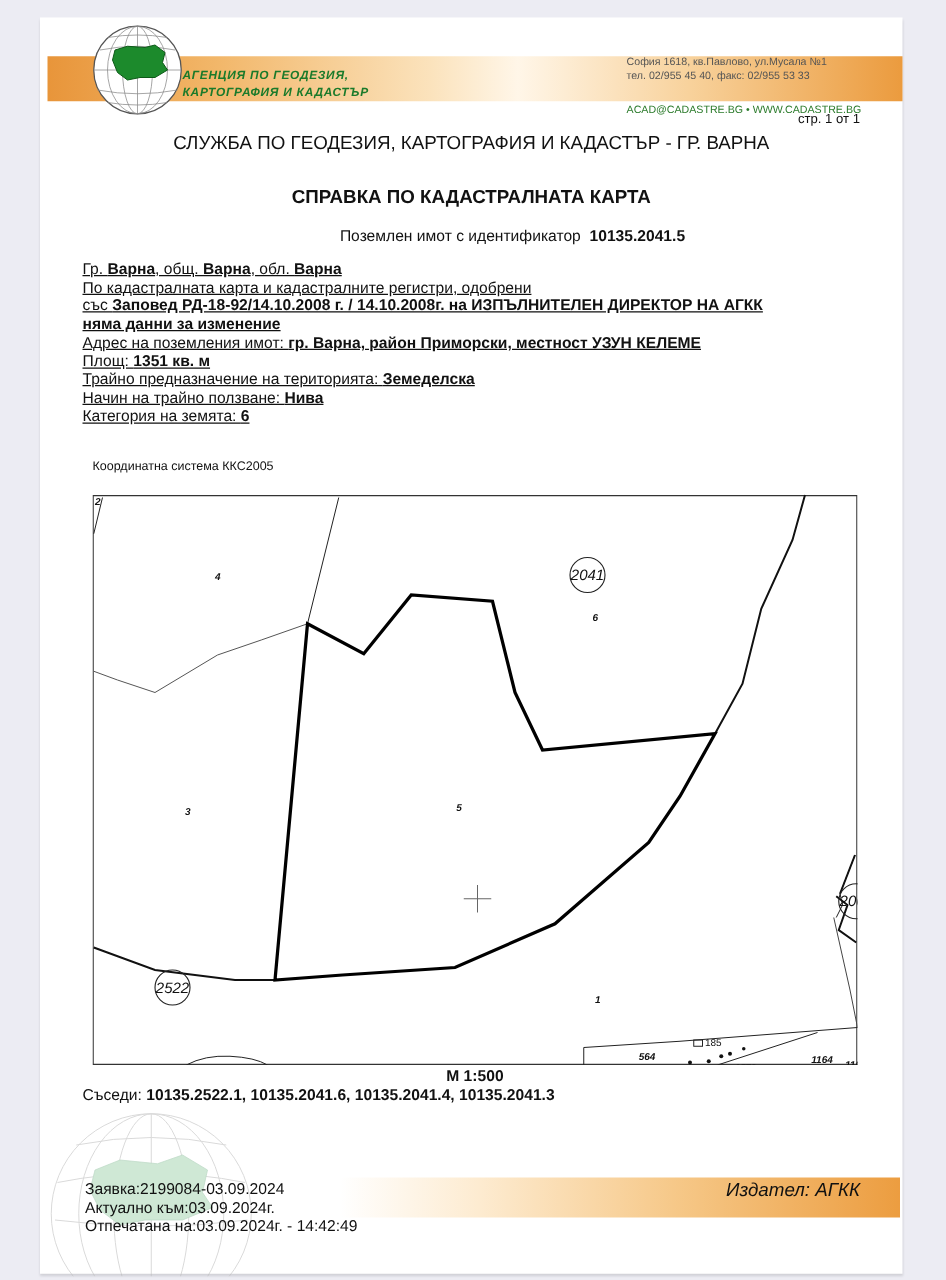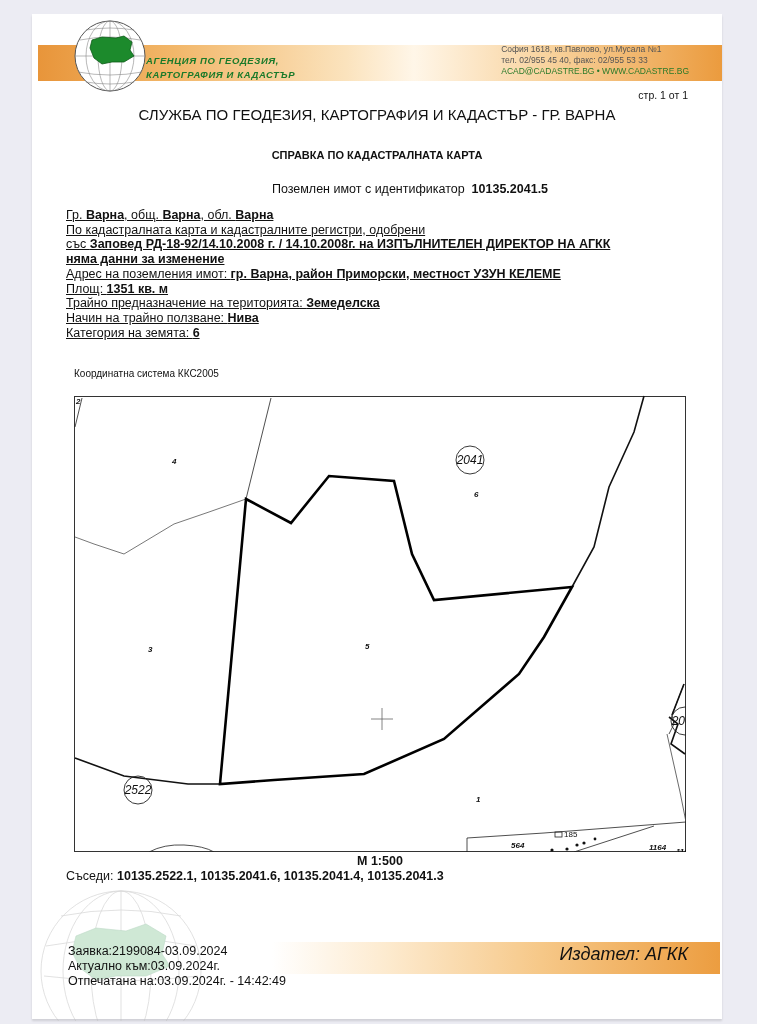--- a/index.html
+++ b/index.html
@@ -9,7 +9,7 @@
   .logo-globe { position:absolute; left:40px; top:4px; width:76px; height:76px; }
   .logo-text { position:absolute; left:114px; top:40px; font-size:9.5px; font-weight:bold; font-style:italic; color:#1a7a2a; letter-spacing:0.6px; line-height:14px; }
   .contact { position:absolute; right:33px; top:30px; text-align:left; font-size:8.5px; color:#555; line-height:11px; }
-  .contact .web { color:#2a7a2a; }
+  .contact .web { color:#2a7a2a;margin-top:16px; }
   .page-num { position:absolute; right:34px; top:75px; font-size:10.5px; }
   .service-title { position:absolute; left:0; width:690px; top:92px; text-align:center; font-size:15px; }
   .doc-title { position:absolute; left:0; width:690px; top:135px; text-align:center; font-size:11px; font-weight:bold; }

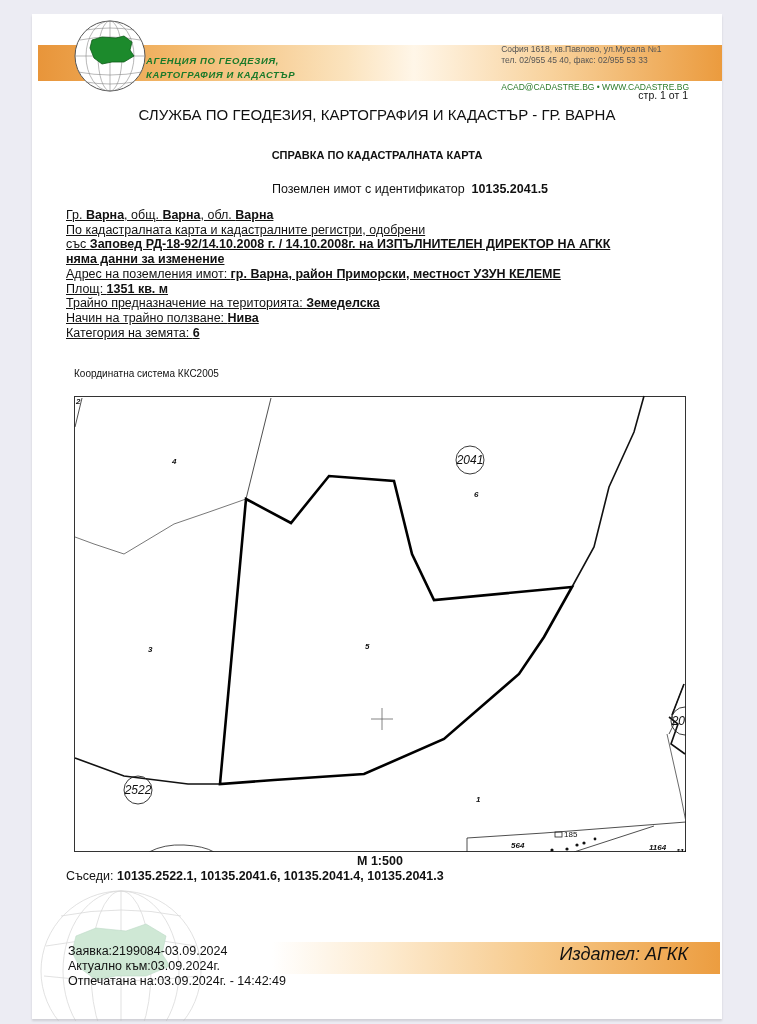--- a/index.html
+++ b/index.html
@@ -12,7 +12,7 @@
   .contact .web { color:#2a7a2a;margin-top:16px; }
   .page-num { position:absolute; right:34px; top:75px; font-size:10.5px; }
   .service-title { position:absolute; left:0; width:690px; top:92px; text-align:center; font-size:15px; }
-  .doc-title { position:absolute; left:0; width:690px; top:135px; text-align:center; font-size:11px; font-weight:bold; }
+  .doc-title { position:absolute; left:0; width:690px; top:135px; text-align:center; font-size:15px; font-weight:bold; }
   .identifier { position:absolute; left:0; width:690px; top:168px; text-align:center; font-size:12.5px;margin-left:33px; }
   .identifier b { font-weight:bold; }
   .info { position:absolute; left:34px; top:194px; font-size:12.5px; line-height:14.7px;text-decoration:underline; }

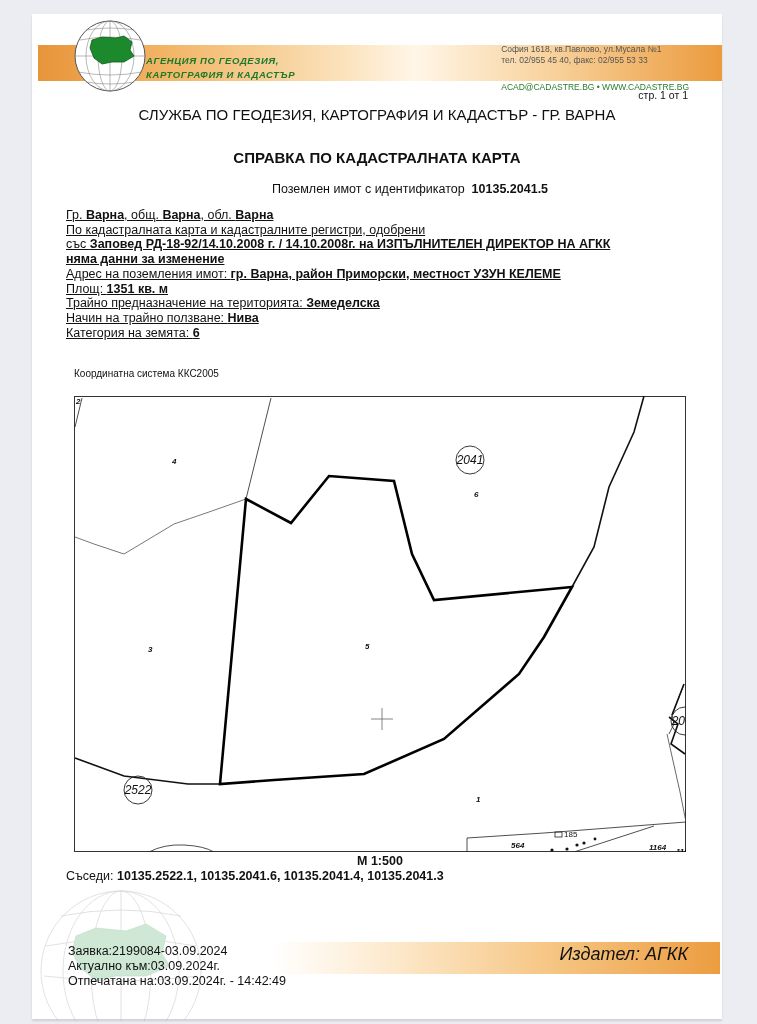--- a/index.html
+++ b/index.html
@@ -24,7 +24,7 @@
   .neighbors b { font-weight:bold; }
   .footer-globe { position:absolute; left:4px; top:862px; width:170px; height:145px; opacity:0.55; }
   .footer-band { position:absolute; left:240px; top:928px; width:448px; height:32px; background:linear-gradient(90deg,rgba(255,255,255,0) 0%,#fdebd0 25%,#f6c888 60%,#ec9d40 100%); }
-  .publisher { position:absolute; right:34px; top:930px; font-size:18px; font-style:italic; }
+  .publisher { position:absolute; right:34px; top:930px; font-size:15px; font-style:italic; }
   .footer-info { position:absolute; left:36px; top:930px; font-size:12.5px; line-height:15px; }
 </style>
 </head>

